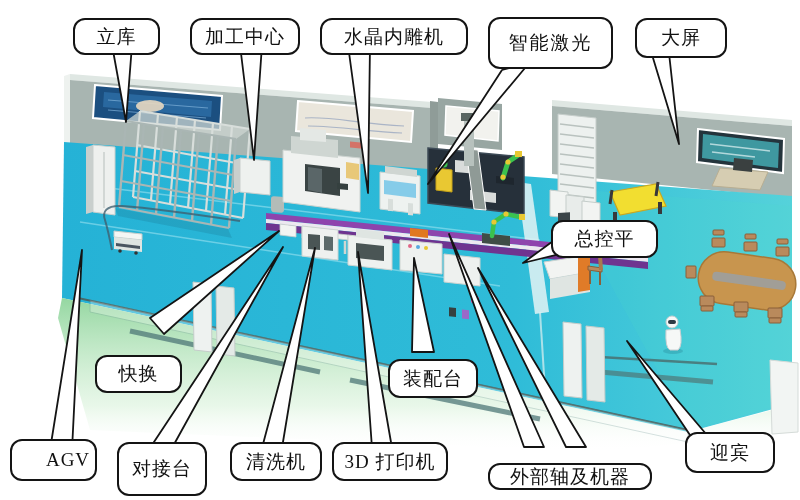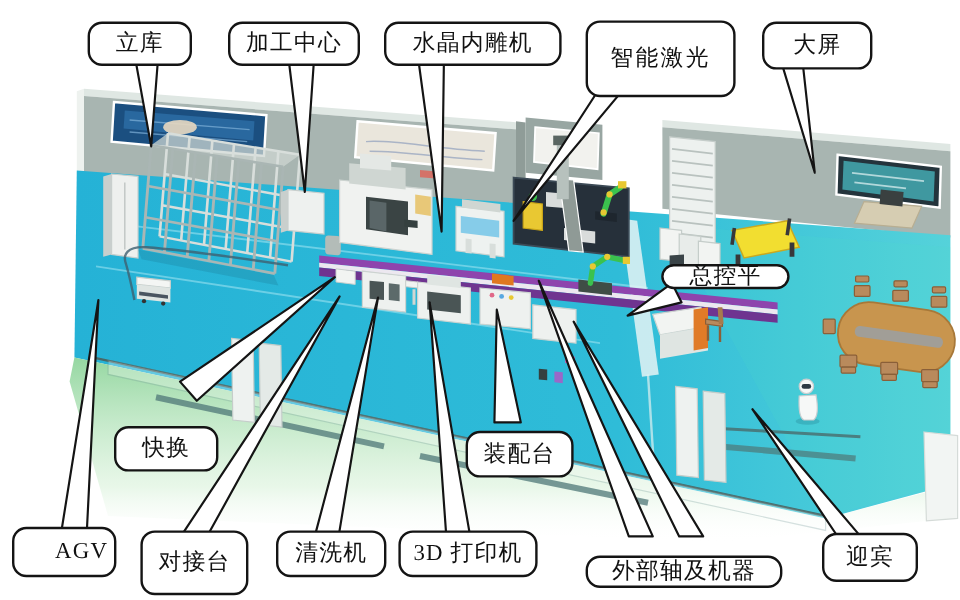--- a/index.html
+++ b/index.html
@@ -18,7 +18,7 @@
   .c-liku{left:73px;top:18px;width:87px;height:37px;}
   .c-jiagong{left:190px;top:18px;width:110px;height:37px;text-align:center;}
   .c-shuijing{left:320px;top:18px;width:148px;height:37px;}
-  .c-zhineng{left:488px;top:17px;width:125px;height:64px;}
+  .c-zhineng{left:488px;top:17px;width:125px;height:52px;}
   .c-daping{left:635px;top:18px;width:92px;height:40px;}
   .c-zongkong{left:551px;top:220px;width:107px;height:21px;}
   .c-kuaihuan{left:95px;top:307px;width:87px;height:38px;margin-top:48px;}

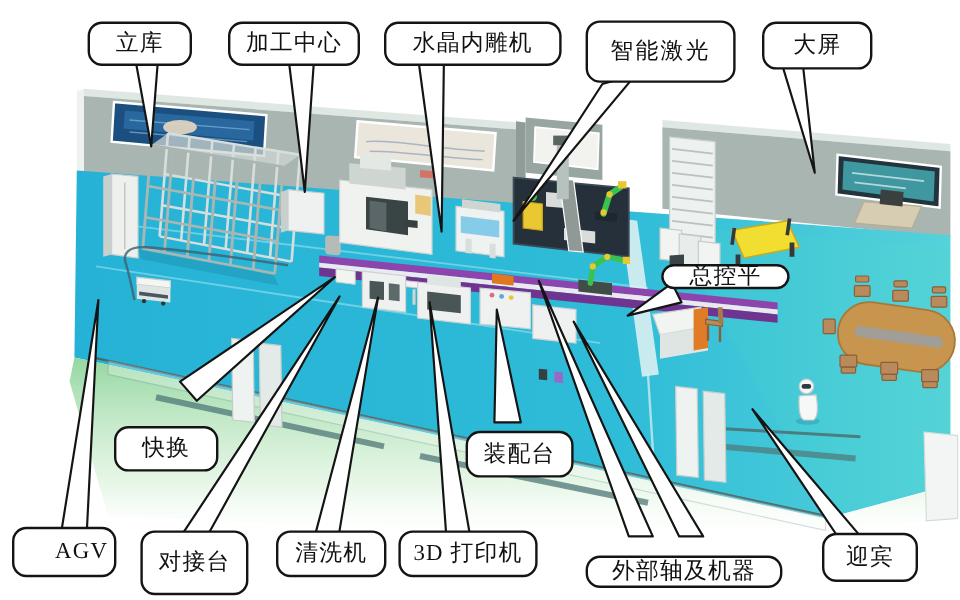--- a/index.html
+++ b/index.html
@@ -20,7 +20,7 @@
   .c-shuijing{left:320px;top:18px;width:148px;height:37px;}
   .c-zhineng{left:488px;top:17px;width:125px;height:52px;}
   .c-daping{left:635px;top:18px;width:92px;height:40px;}
-  .c-zongkong{left:551px;top:220px;width:107px;height:21px;}
+  .c-zongkong{left:551px;top:220px;width:107px;height:38px;}
   .c-kuaihuan{left:95px;top:307px;width:87px;height:38px;margin-top:48px;}
   .c-zhuangpei{left:388px;top:346px;width:90px;height:39px;margin-top:13px;}
   .c-agv{left:10px;top:439px;width:87px;height:42px;padding-left:29px;}

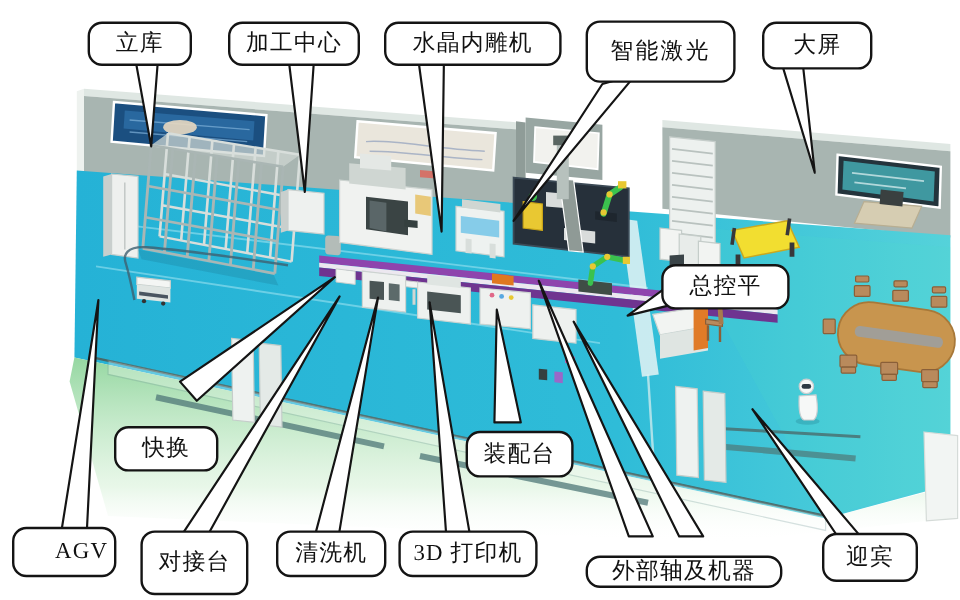--- a/index.html
+++ b/index.html
@@ -28,7 +28,7 @@
   .c-qingxi{left:230px;top:442px;width:92px;height:39px;}
   .c-3d{left:332px;top:442px;width:116px;height:39px;}
   .c-waibu{left:488px;top:463px;width:164px;height:27px;}
-  .c-yingbin{left:685px;top:444px;width:80px;height:41px;}
+  .c-yingbin{left:685px;top:432px;width:90px;height:41px;}
 </style>
 </head>
 <body>

